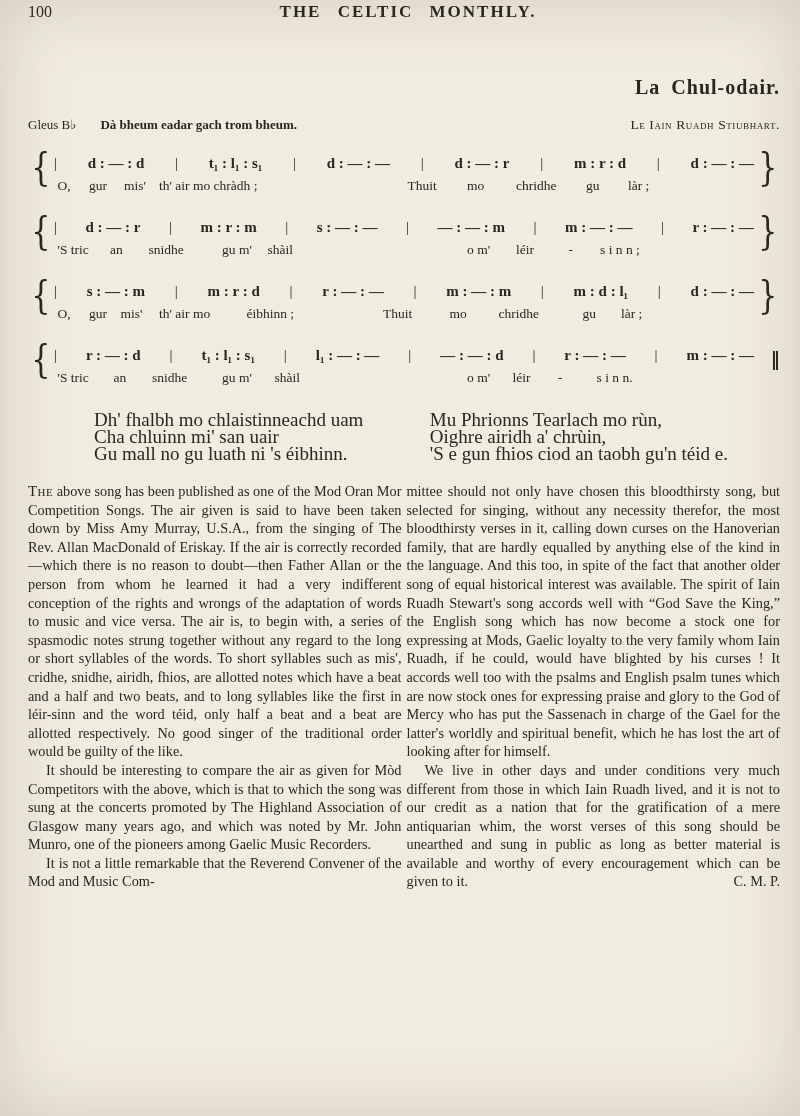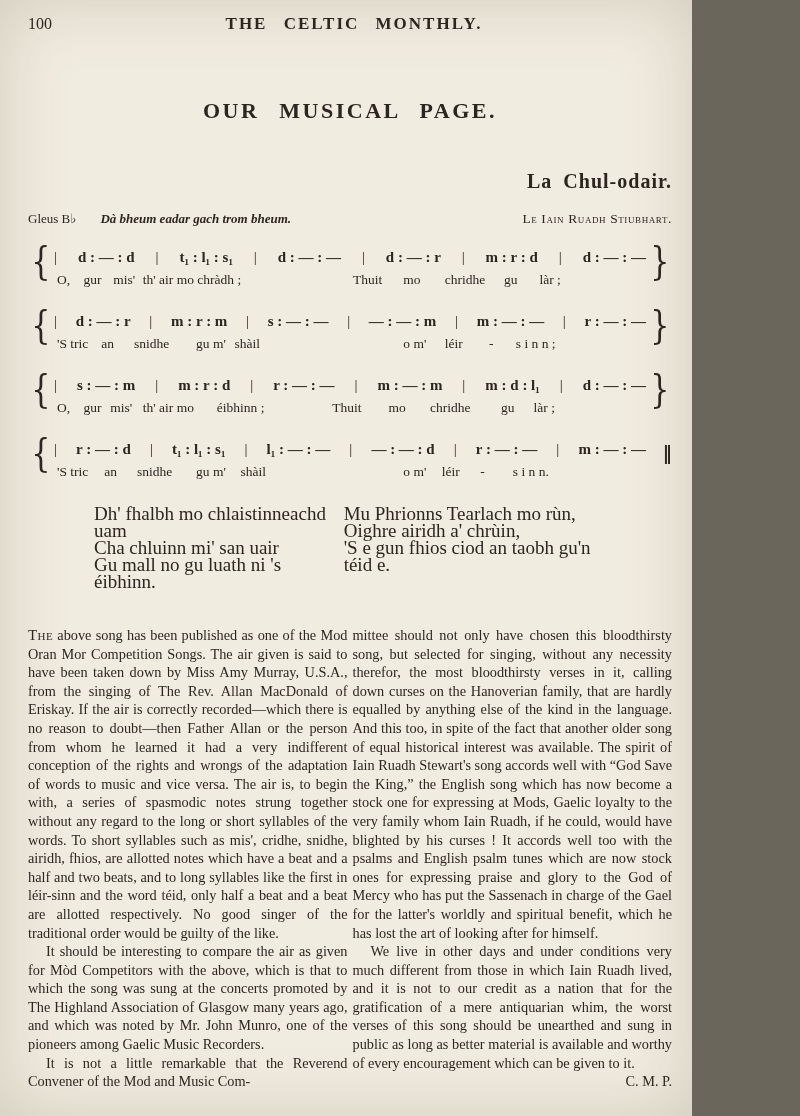--- a/index.html
+++ b/index.html
@@ -9,10 +9,10 @@
     color: #2b2620;
   }
   .page {
-    width: 692px; height: 1116px;
+    width: 800px; height: 1116px;
     background: #f1ece0;
     position: relative;
-    padding: 12px 20px 10px 28px;
+    padding: 0 20px 10px 28px;
     overflow: hidden;
     box-shadow: inset 0 0 70px rgba(90, 75, 50, 0.20);
   }

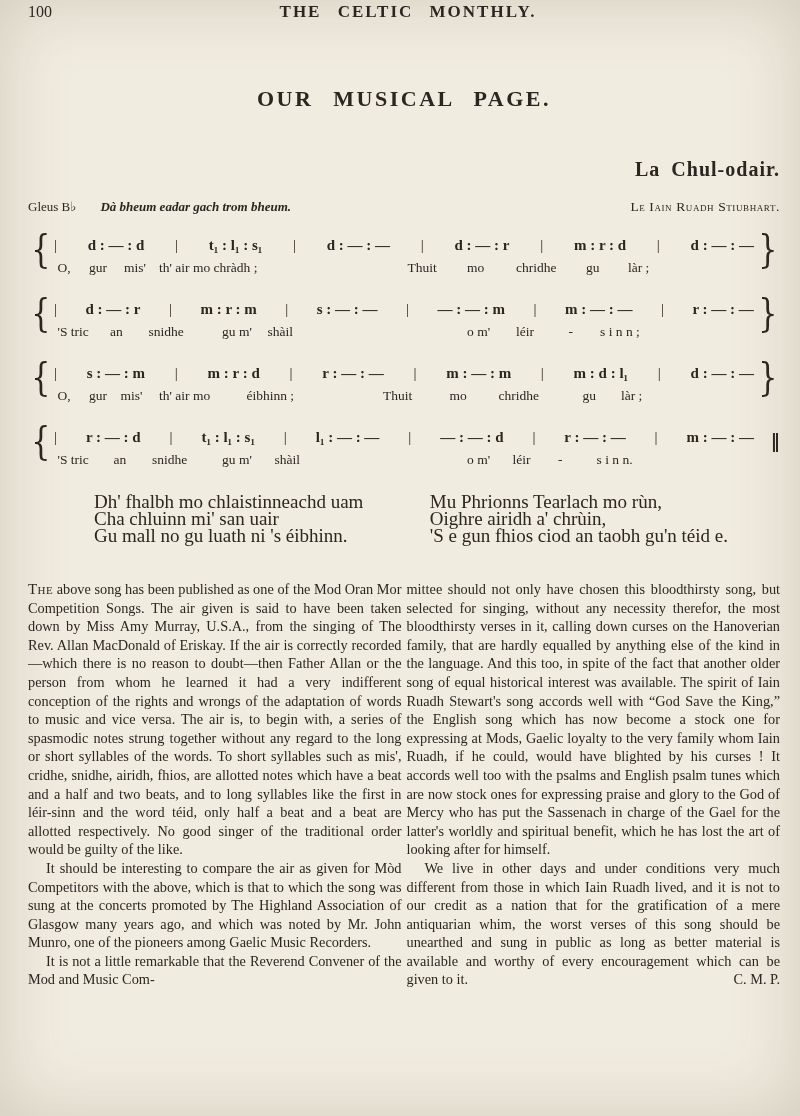--- a/index.html
+++ b/index.html
@@ -88,7 +88,6 @@
     <h1 class="journal">THE CELTIC MONTHLY.</h1>
   </header>
 
-  <h2 class="section-title">OUR MUSICAL PAGE.</h2>
 
   <h3 class="song-title">La Chul-odair.</h3>
 

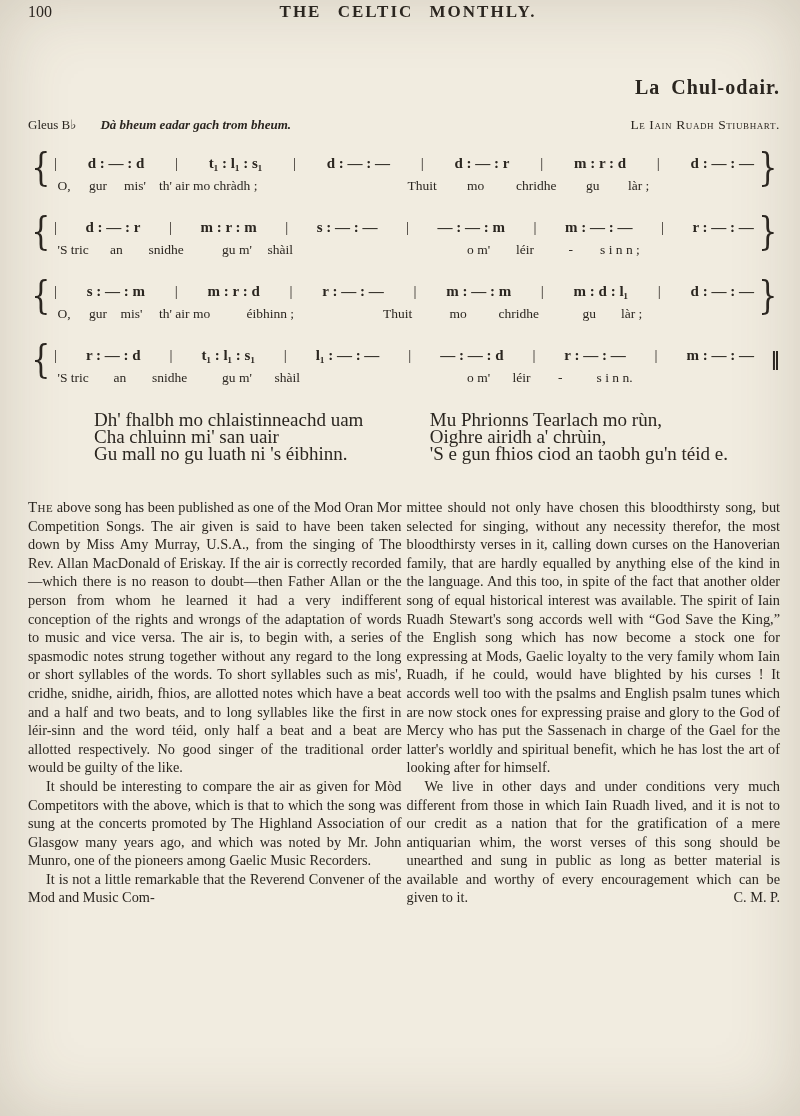--- a/index.html
+++ b/index.html
@@ -40,7 +40,7 @@
     margin-top: 18px; display: flex; align-items: baseline;
     font-size: 13px;
   }
-  .keyline .tempo { font-style: italic; font-weight: bold; margin-left: 24px; }
+  .keyline .tempo { font-weight: bold; margin-left: 24px; }
   .keyline .composer {
     margin-left: auto; font-variant: small-caps;
     font-size: 13.5px; letter-spacing: 0.6px;

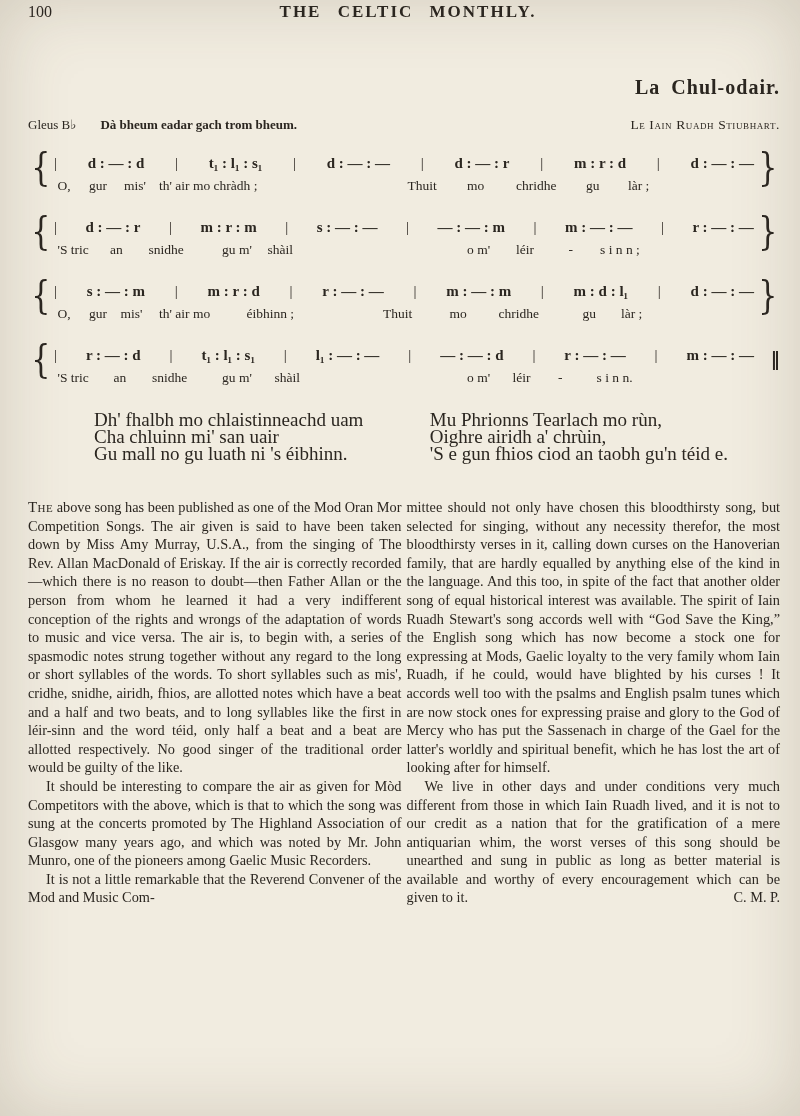--- a/index.html
+++ b/index.html
@@ -71,7 +71,7 @@
   #verse-left { margin-left: 66px; }
   #verse-right { margin-left: auto; margin-right: 52px; }
   
-  .article { display: flex; gap: 5px; margin-top: 36px; }
+  .article { display: flex; gap: 5px; margin-top: 20px; }
   .col { flex: 1; font-size: 14.3px; line-height: 18.6px; text-align: justify; }
   .para { margin: 0; }
   .para.indent { text-indent: 18px; }

